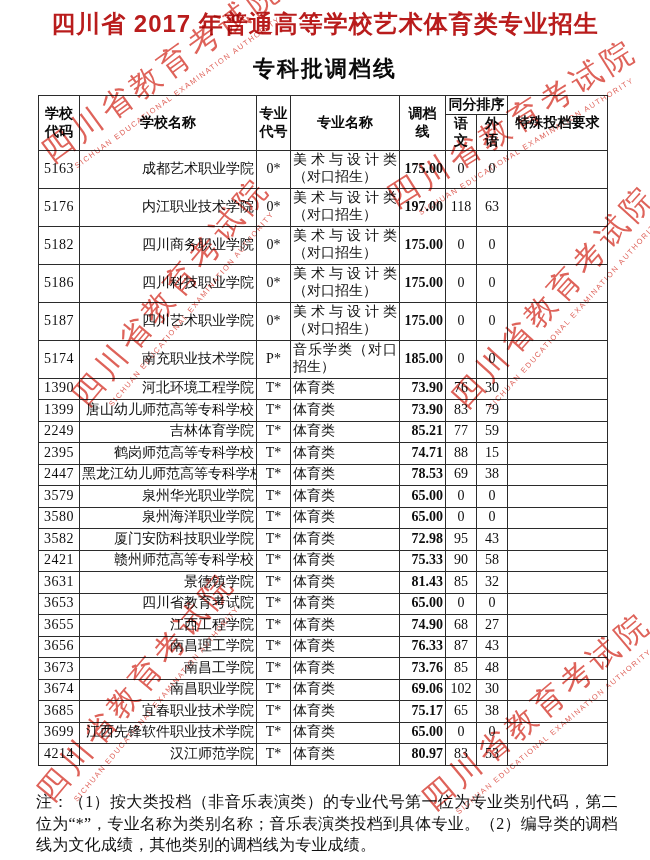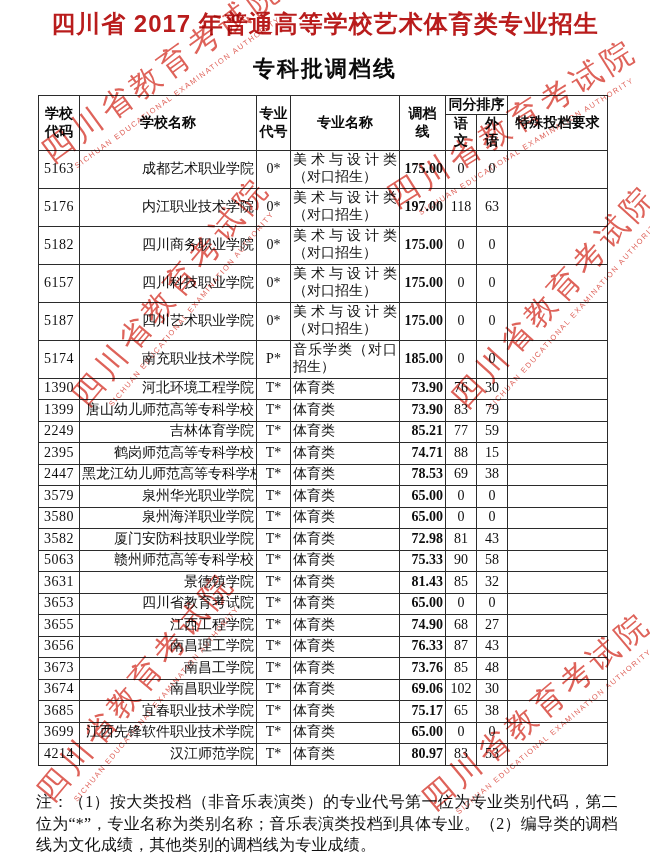--- a/index.html
+++ b/index.html
@@ -132,7 +132,7 @@
           <td class="c-special"></td>
         </tr>
         <tr class="row-tall">
-          <td class="c-code">6157</td>
+          <td class="c-code">5186</td>
           <td class="c-name">四川科技职业学院</td>
           <td class="c-mcode">0*</td>
           <td class="c-major">美术与设计类（对口招生）</td>

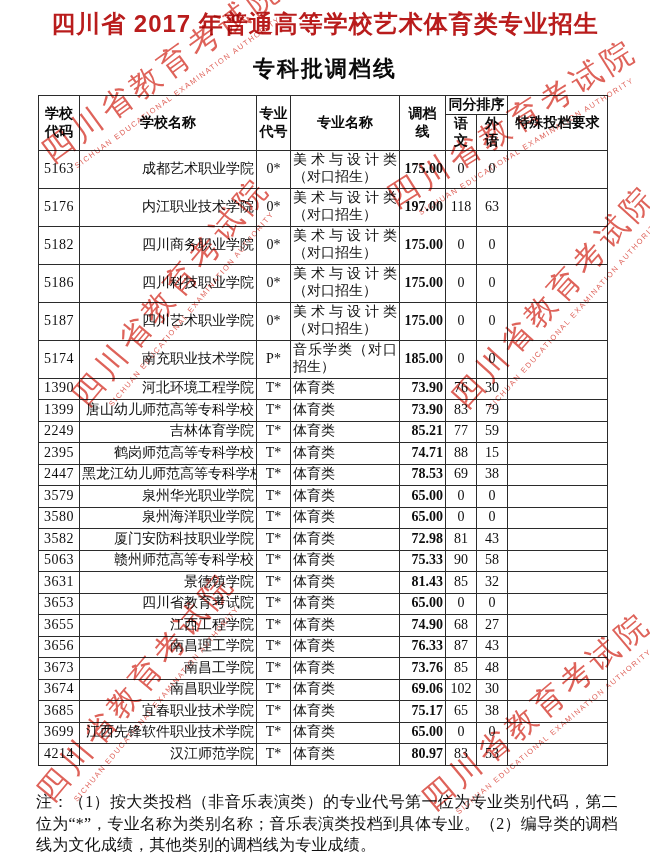--- a/index.html
+++ b/index.html
@@ -237,7 +237,7 @@
           <td class="c-mcode">T*</td>
           <td class="c-major">体育类</td>
           <td class="c-score">72.98</td>
-          <td class="c-num">81</td>
+          <td class="c-num">95</td>
           <td class="c-num">43</td>
           <td class="c-special"></td>
         </tr>

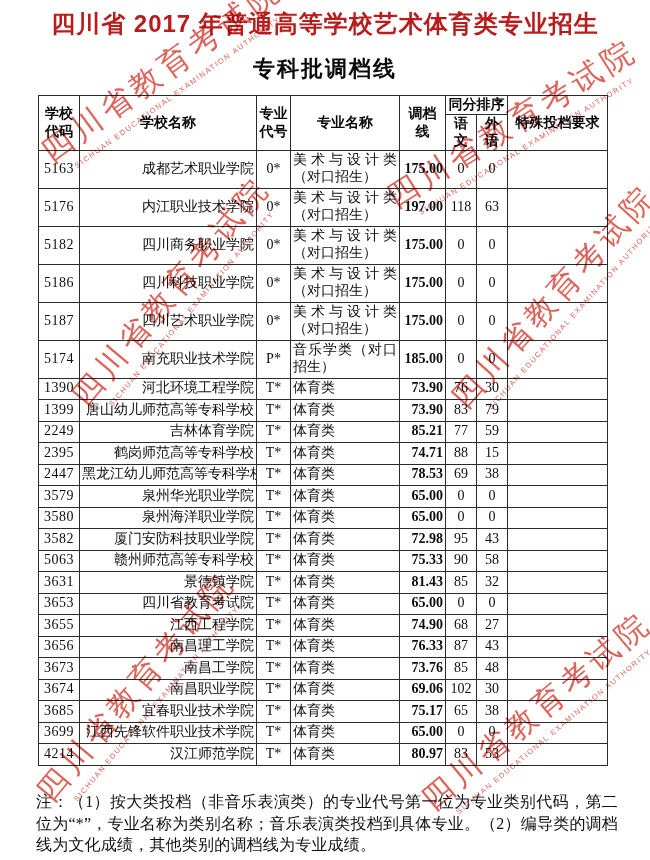--- a/index.html
+++ b/index.html
@@ -242,7 +242,7 @@
           <td class="c-special"></td>
         </tr>
         <tr class="row-short">
-          <td class="c-code">5063</td>
+          <td class="c-code">2421</td>
           <td class="c-name">赣州师范高等专科学校</td>
           <td class="c-mcode">T*</td>
           <td class="c-major">体育类</td>

